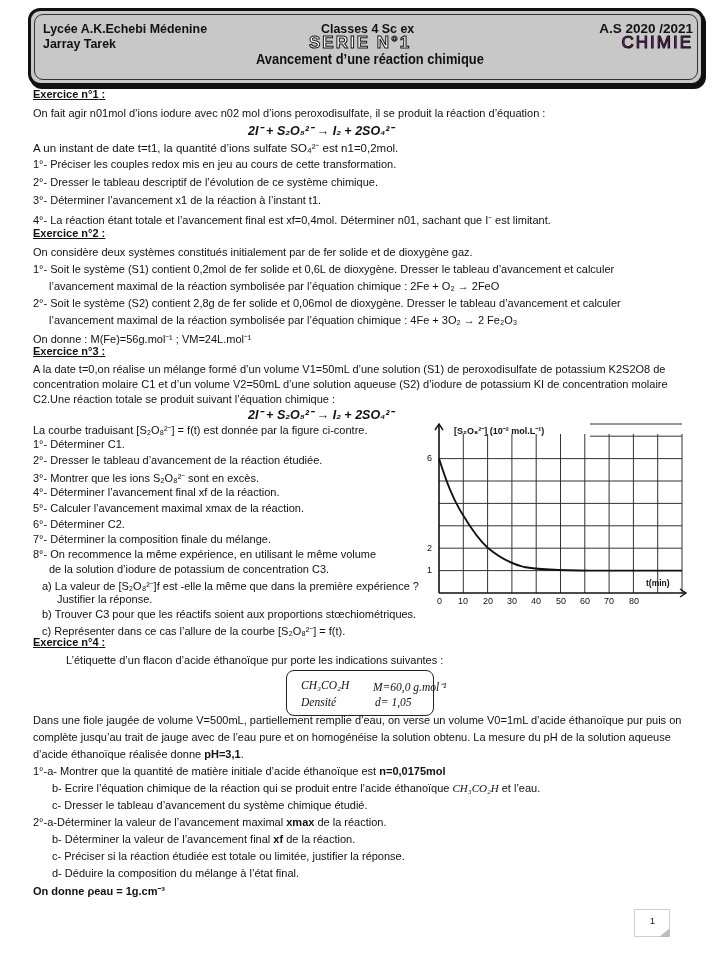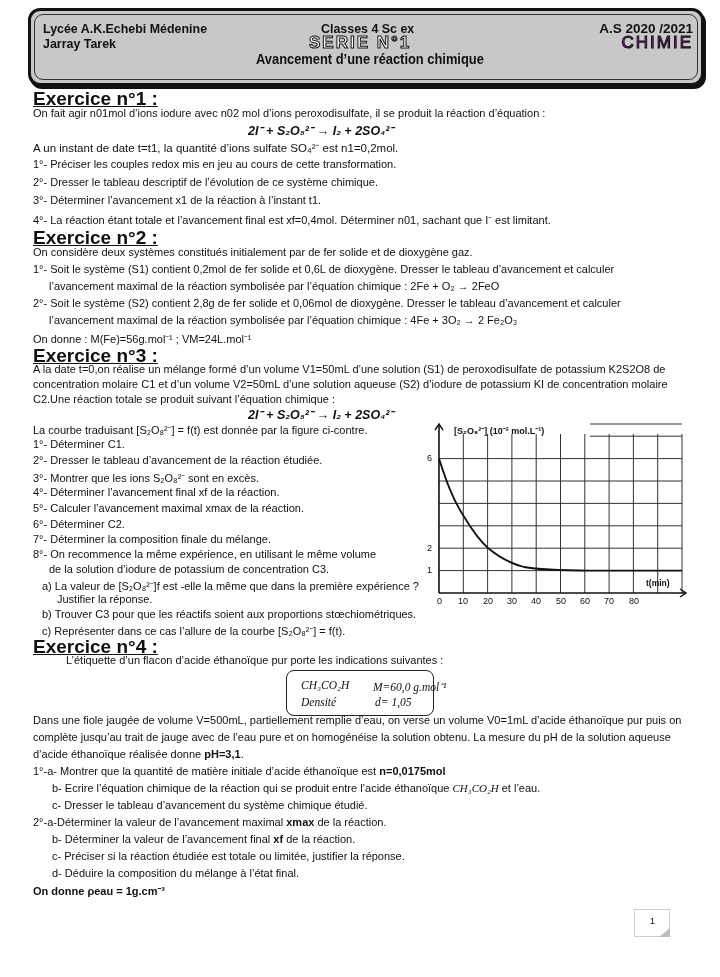--- a/index.html
+++ b/index.html
@@ -25,7 +25,7 @@
 
   .t { position: absolute; left: 33px; font-size: 11px; white-space: nowrap; font-family: "Liberation Sans", sans-serif;
        transform-origin: left; }
-  .ex-title { position: absolute; left: 33px; font-size: 19px; font-weight: bold; text-decoration: underline; }
+  .ex-title { position: absolute; left: 33px; font-size: 11px; font-weight: bold; text-decoration: underline; }
   .ex-title .colon { text-decoration: none; }
   .eq { position: absolute; font-family: Liberation Sans, sans-serif; font-weight: bold; font-style: italic; font-size: 12.5px; white-space: nowrap; }
   .ind { left: 49px; }

